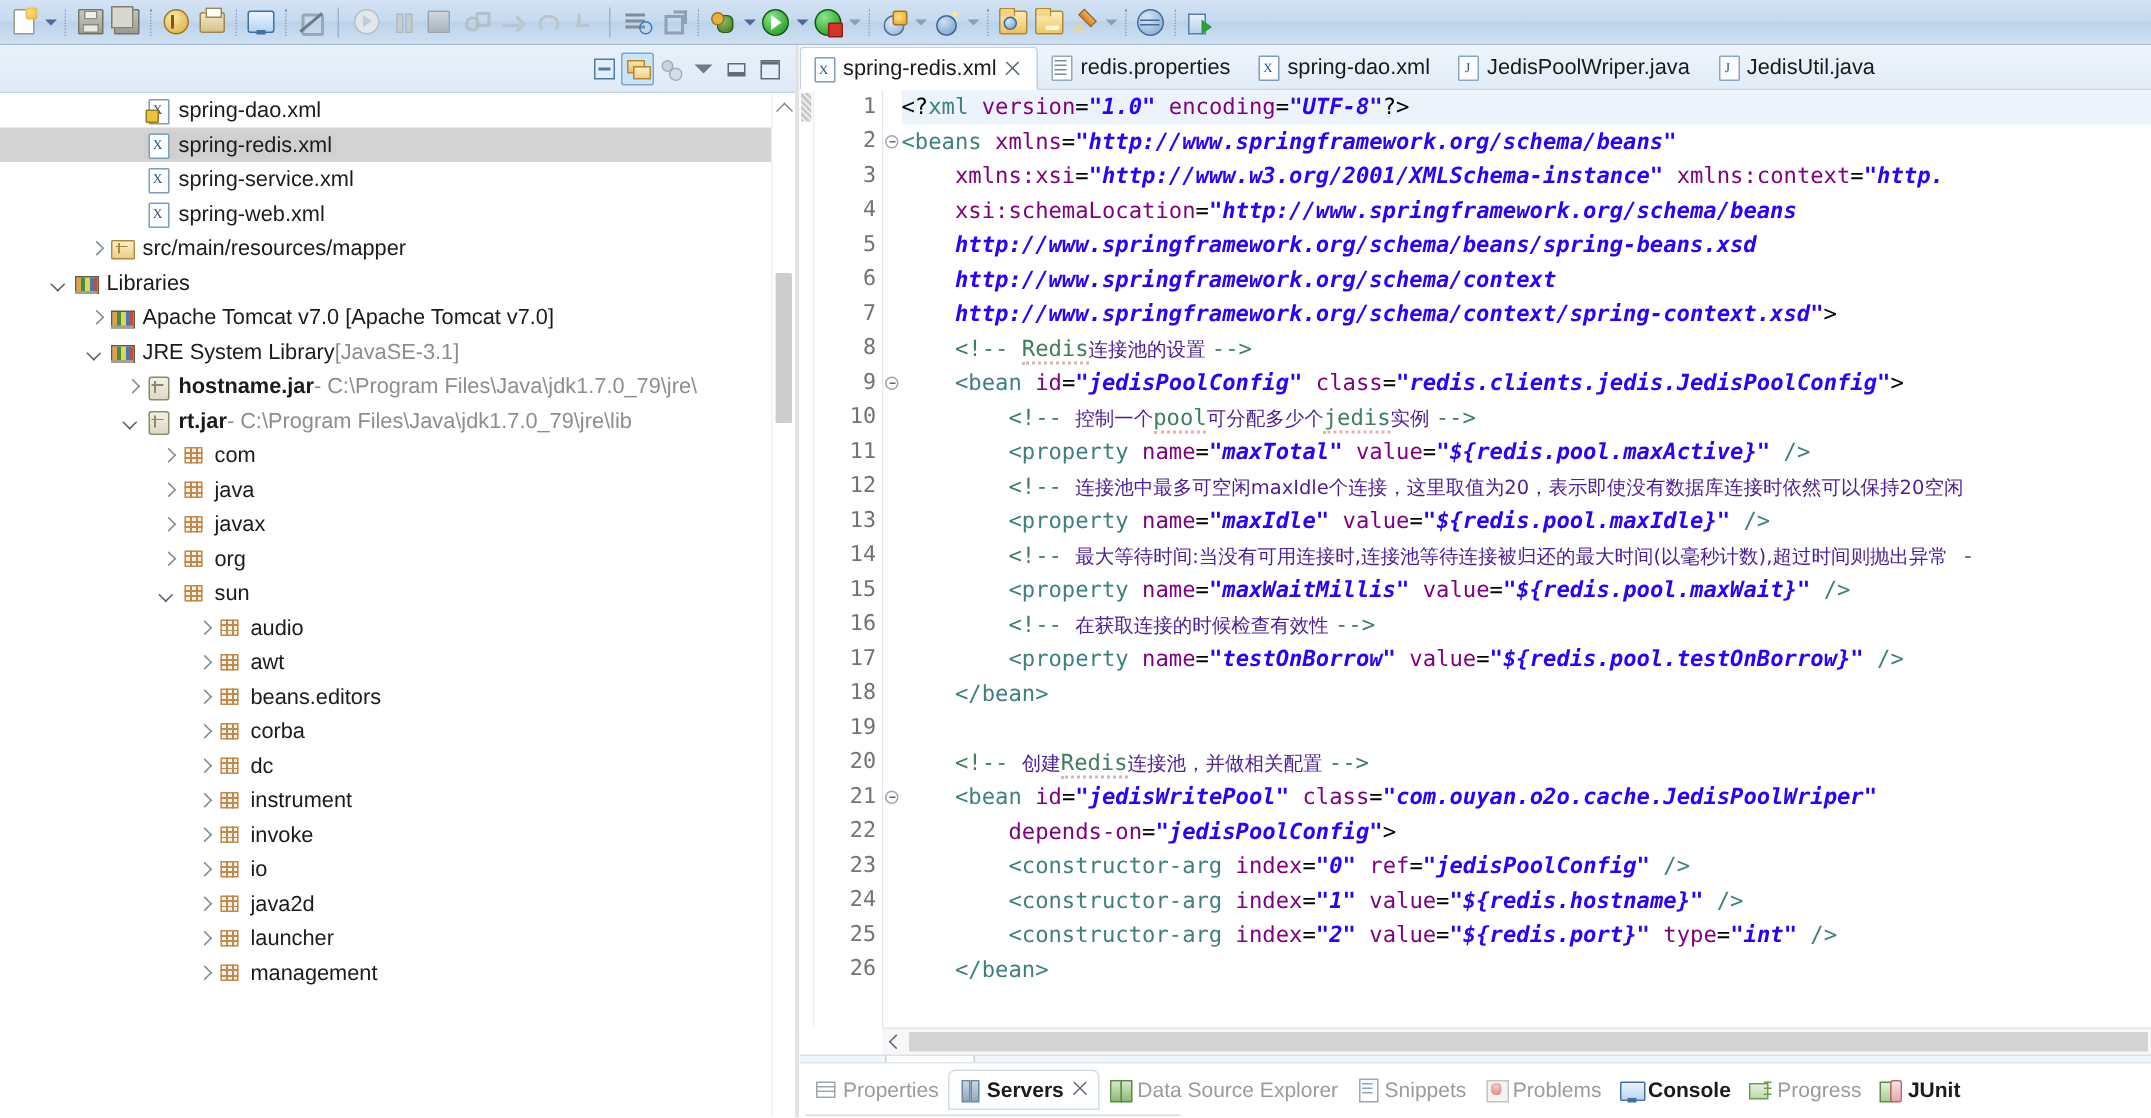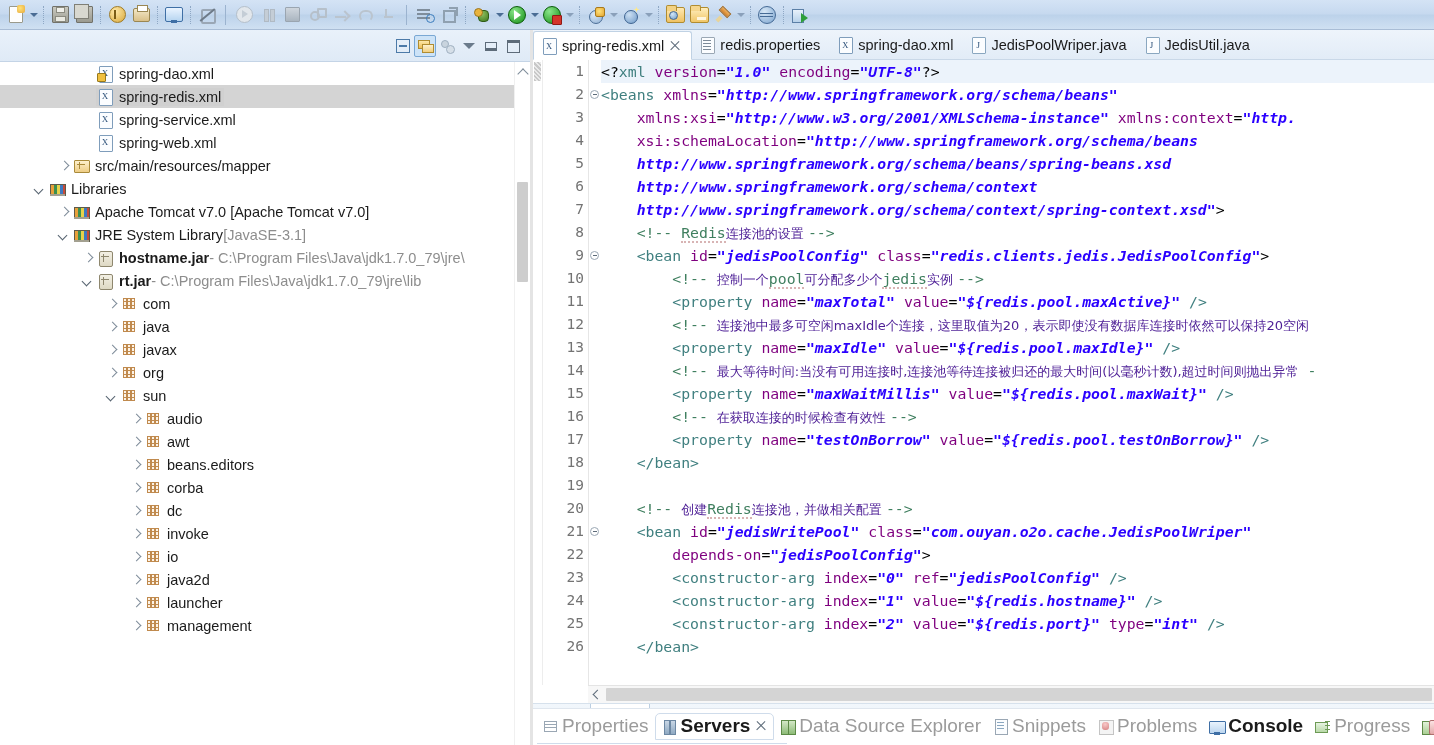--- a/index.html
+++ b/index.html
@@ -794,6 +794,14 @@
           <span class="sel-wrap">
             <span class="ticon pkg"></span>
             <span>dc</span>
+          </span>
+        </div>
+        <div class="tree-row">
+          <span style="display: inline-block; width: 126px; flex: 0 0 auto;"></span>
+          <span class="arrow closed"></span>
+          <span class="sel-wrap">
+            <span class="ticon pkg"></span>
+            <span>instrument</span>
           </span>
         </div>
         <div class="tree-row">

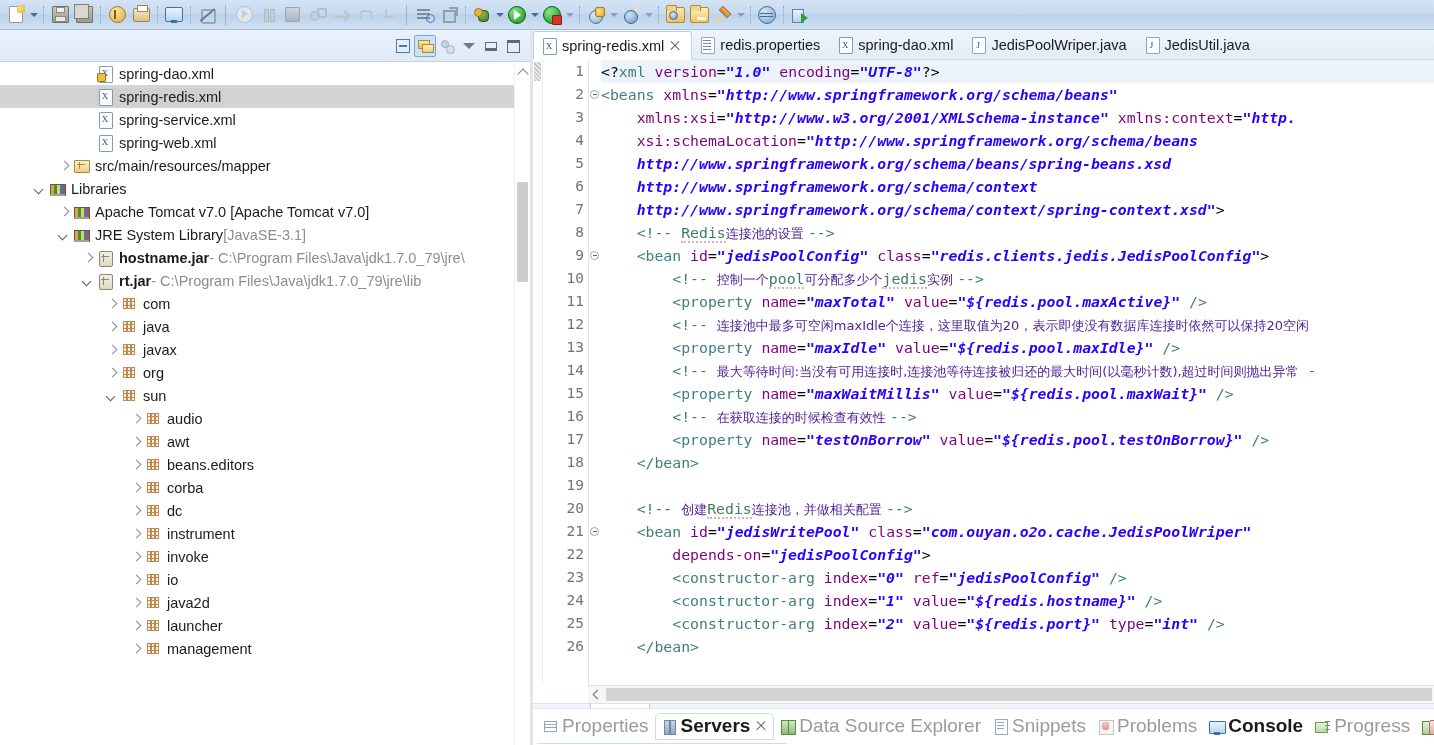--- a/index.html
+++ b/index.html
@@ -455,7 +455,7 @@
   }
   .bv-tab {
     display:flex; align-items:center; height:26px;
-    padding:0 6px; font-size:19px; color:#9b9b9b;
+    padding:0 6px; font-size:14px; color:#9b9b9b;
     white-space:nowrap; box-sizing:border-box;
   }
   .bv-tab.active {

